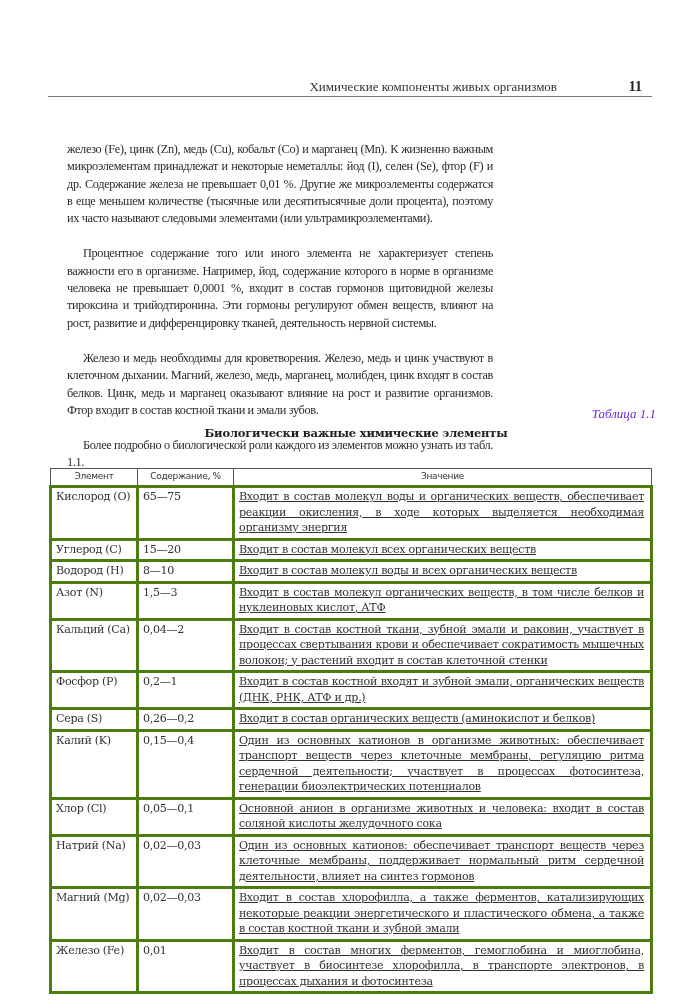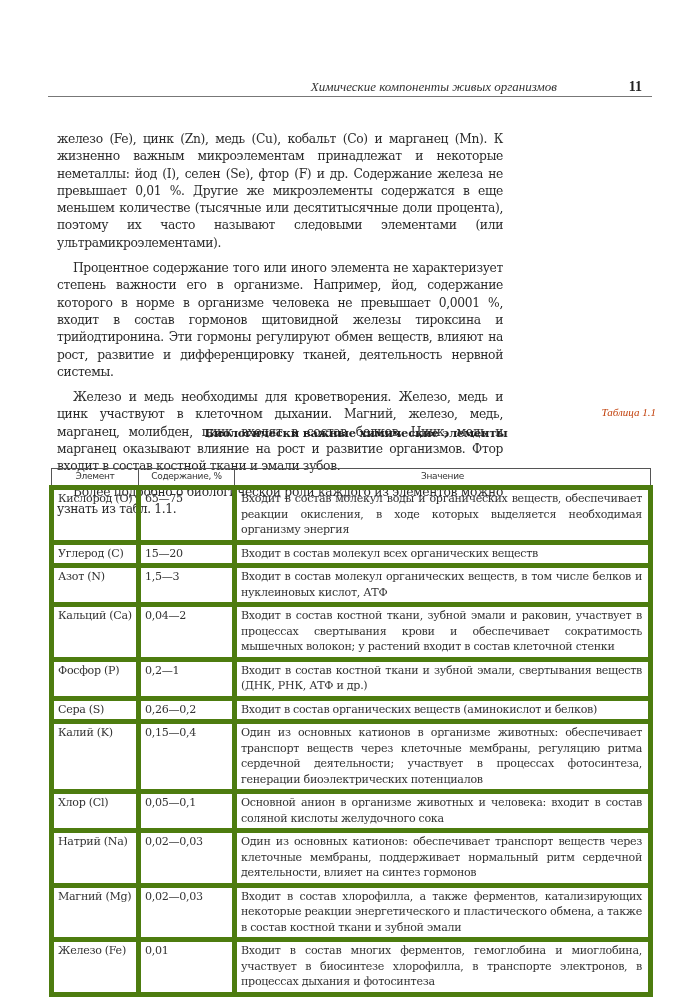--- a/index.html
+++ b/index.html
@@ -6,7 +6,7 @@
   body { width: 687px; height: 1000px; position: relative; overflow: hidden;
          font-family: "DejaVu Serif", "Liberation Serif", serif; color: #2a2a2a; }
   .running-head { position: absolute; left: 48px; top: 79px; width: 604px; height: 20px; }
-  .running-title { position: absolute; right: 95px; top: 0; font-style: italic; font-size: 13px; color: #333;
+  .running-title { position: absolute; right: 95px; top: 0; font-size: 13px; color: #333;
                    font-family: "Liberation Serif", "DejaVu Serif", serif; text-align: center; }
   .page-number { position: absolute; right: 10px; top: 0; font-size: 14px; color: #222; font-weight: bold;
                  font-family: "Liberation Serif", serif; }

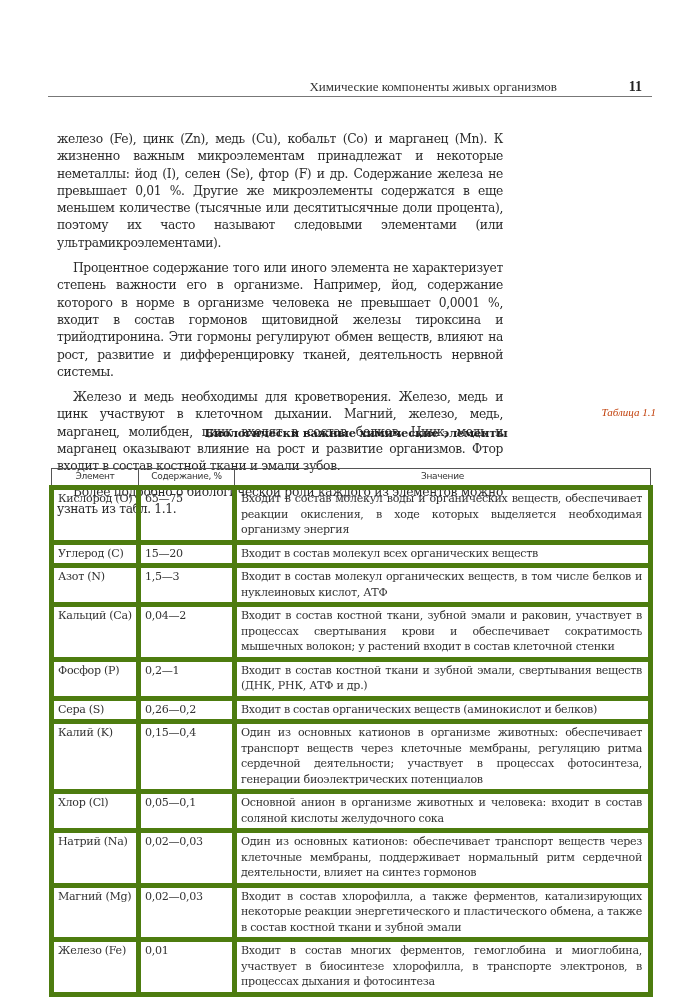--- a/index.html
+++ b/index.html
@@ -13,7 +13,7 @@
   .head-rule { position: absolute; left: 48px; top: 96px; width: 604px; height: 0; border-top: 1.5px solid #777; }
   .body-text { position: absolute; left: 49px; top: 123px; width: 462px; font-size: 12.3px; line-height: 17.3px;
                text-align: justify; font-family: "DejaVu Serif", serif; color: #2b2b2b; letter-spacing: -0.35px; }
-  .body-text p { margin: 8px; text-indent: 0; }
+  .body-text p { margin: 18px; text-indent: 0; font-family: Liberation Serif, serif; }
   .body-text p.indent { text-indent: 16px; }
   .table-label { position: absolute; right: 31px; top: 406px; font-style: italic; font-size: 11px; color: #c2410c;
                  font-family: "Liberation Serif", serif; }

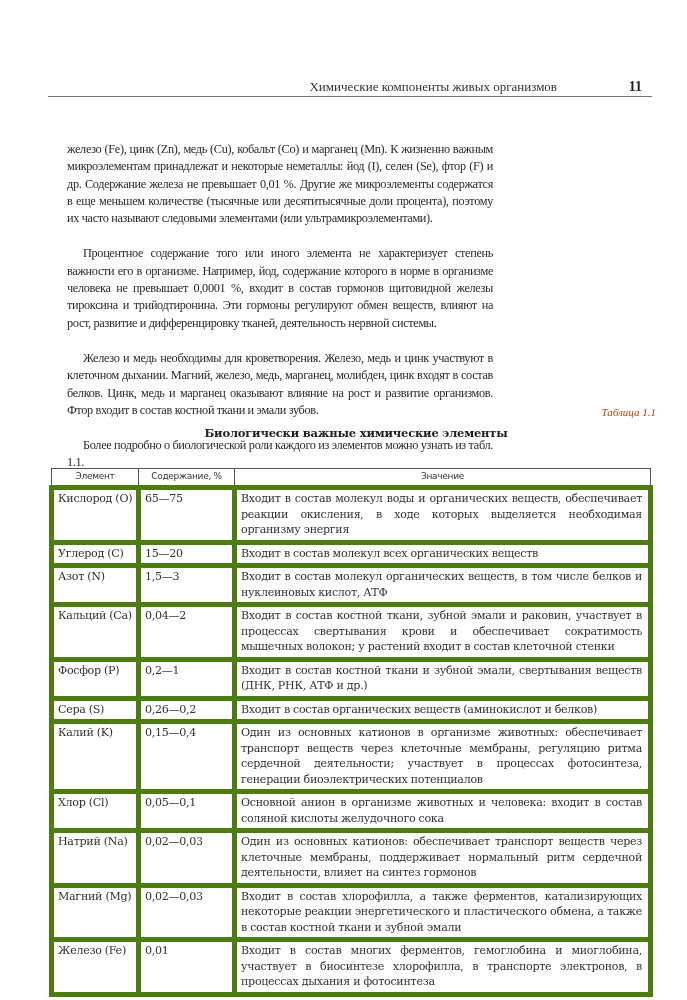--- a/index.html
+++ b/index.html
@@ -15,7 +15,7 @@
                text-align: justify; font-family: "DejaVu Serif", serif; color: #2b2b2b; letter-spacing: -0.35px; }
   .body-text p { margin: 18px; text-indent: 0; font-family: Liberation Serif, serif; }
   .body-text p.indent { text-indent: 16px; }
-  .table-label { position: absolute; right: 31px; top: 406px; font-style: italic; font-size: 11px; color: #c2410c;
+  .table-label { position: absolute; right: 31px; top: 406px; font-style: italic; font-size: 13px; color: #6d28d9;
                  font-family: "Liberation Serif", serif; }
   .table-title { position: absolute; left: 54px; width: 604px; top: 426px; text-align: center; font-weight: bold;
                  font-size: 11.5px; color: #222; font-family: "DejaVu Serif", serif; letter-spacing: -0.2px; }

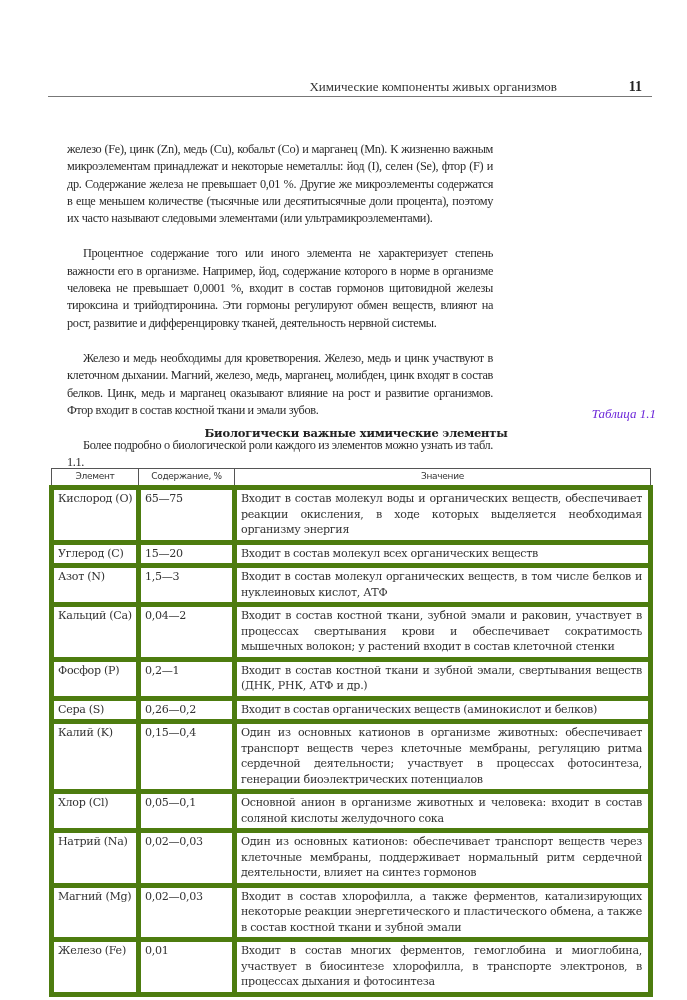--- a/index.html
+++ b/index.html
@@ -23,7 +23,7 @@
                      font-size: 11.1px; line-height: 15.5px; color: #333; letter-spacing: -0.3px; }
   table.data-table th { font-family: "DejaVu Sans", sans-serif; font-weight: normal; font-size: 9px;
                         border: 1px solid #555; height: 16px; padding: 0 3px; color: #333; }
-  table.data-table td { border: 5px solid #4d7c0f; vertical-align: top; padding: 1px 3px 2px 4px;
+  table.data-table td { border: 3px solid #4d7c0f; vertical-align: top; padding: 1px 3px 2px 4px;
                         font-family: "DejaVu Serif", serif; }
   table.data-table td.desc { text-align: justify; padding-right: 6px; }
   .col-el { width: 80px; }

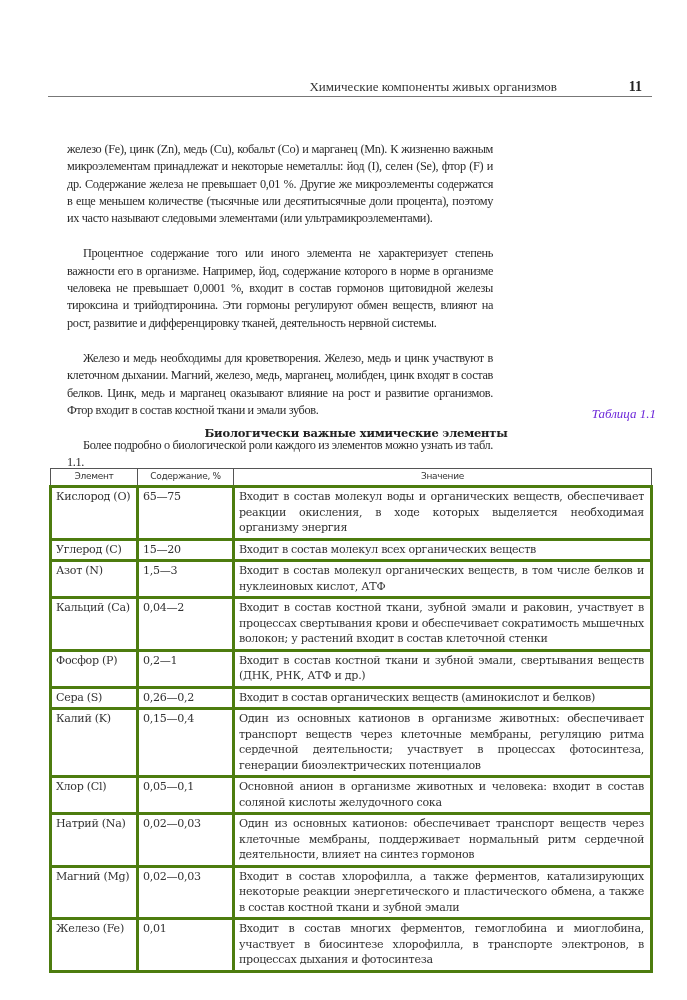--- a/index.html
+++ b/index.html
@@ -25,7 +25,7 @@
                         border: 1px solid #555; height: 16px; padding: 0 3px; color: #333; }
   table.data-table td { border: 3px solid #4d7c0f; vertical-align: top; padding: 1px 3px 2px 4px;
                         font-family: "DejaVu Serif", serif; }
-  table.data-table td.desc { text-align: justify; padding-right: 6px; }
+  table.data-table td.desc { text-align: justify; padding-right: 6px; text-decoration: underline; }
   .col-el { width: 80px; }
   .col-pct { width: 89px; }
 </style>

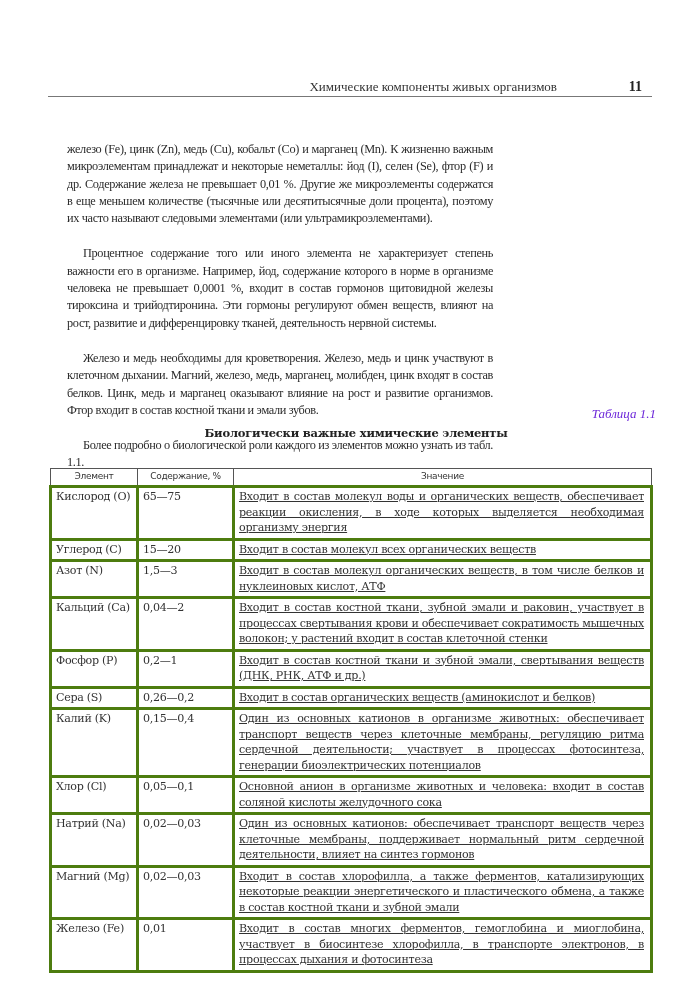--- a/index.html
+++ b/index.html
@@ -68,6 +68,11 @@
         <td class="desc">Входит в состав молекул всех органических веществ</td>
       </tr>
       <tr>
+        <td>Водород (H)</td>
+        <td>8—10</td>
+        <td class="desc">Входит в состав молекул воды и всех органических веществ</td>
+      </tr>
+      <tr>
         <td>Азот (N)</td>
         <td>1,5—3</td>
         <td class="desc">Входит в состав молекул органических веществ, в том числе белков и нуклеиновых кислот, АТФ</td>

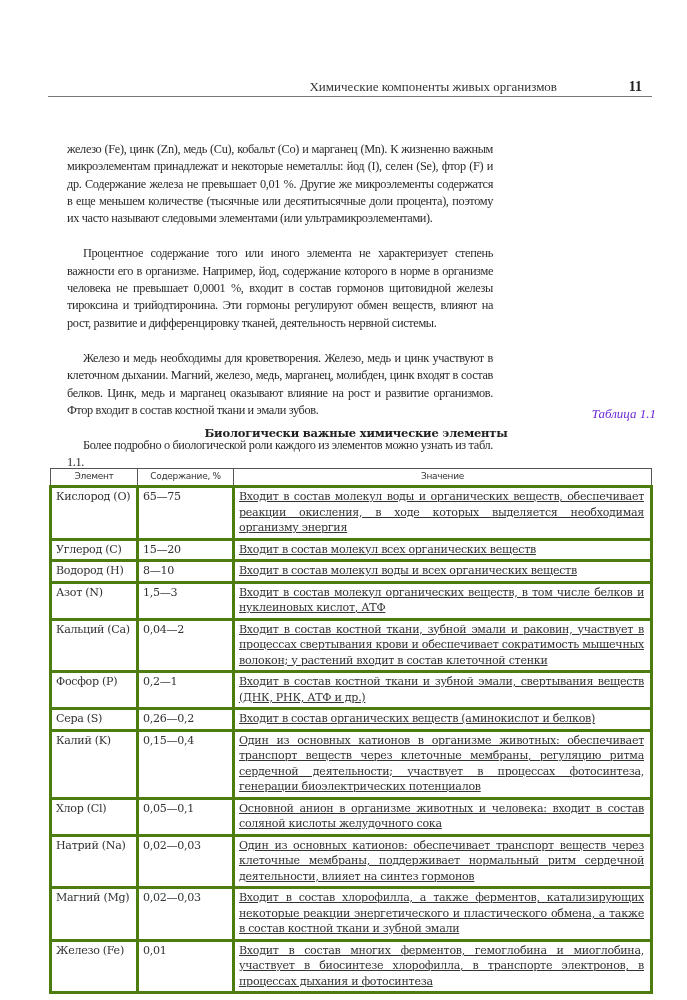--- a/index.html
+++ b/index.html
@@ -85,7 +85,7 @@
       <tr>
         <td>Фосфор (P)</td>
         <td>0,2—1</td>
-        <td class="desc">Входит в состав костной ткани и зубной эмали, свертывания веществ (ДНК, РНК, АТФ и др.)</td>
+        <td class="desc">Входит в состав костной входят и зубной эмали, органических веществ (ДНК, РНК, АТФ и др.)</td>
       </tr>
       <tr>
         <td>Сера (S)</td>

